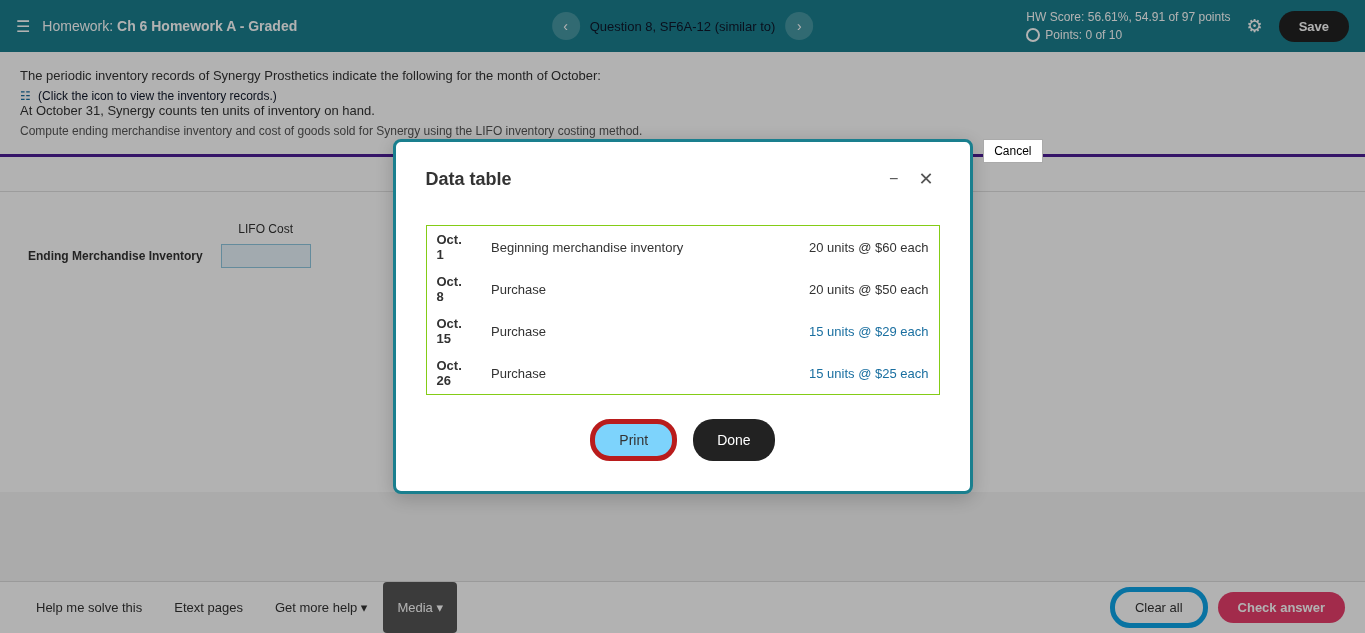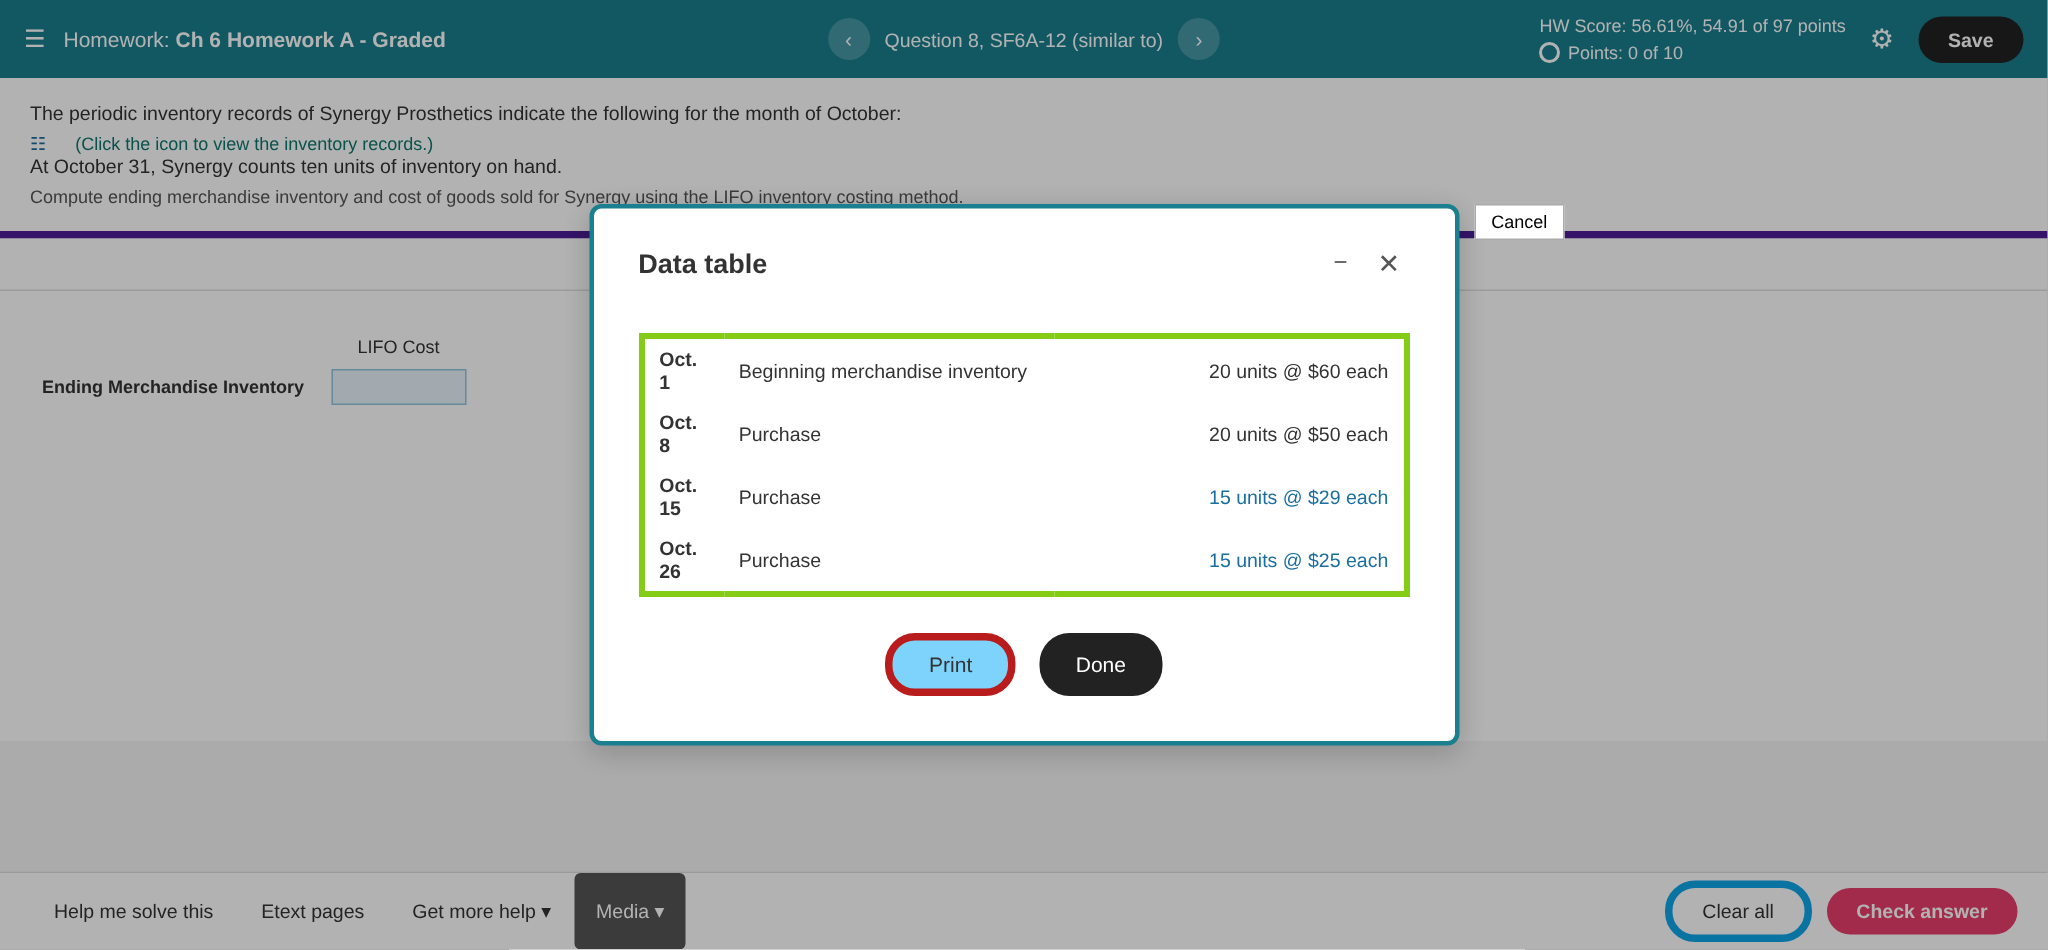--- a/index.html
+++ b/index.html
@@ -48,7 +48,7 @@
     }
     .question-label {
       font-size: 13px;
-      color: #ffffff;
+      color: #0f172a;
     }
     .navbar-right {
       margin-left: auto;

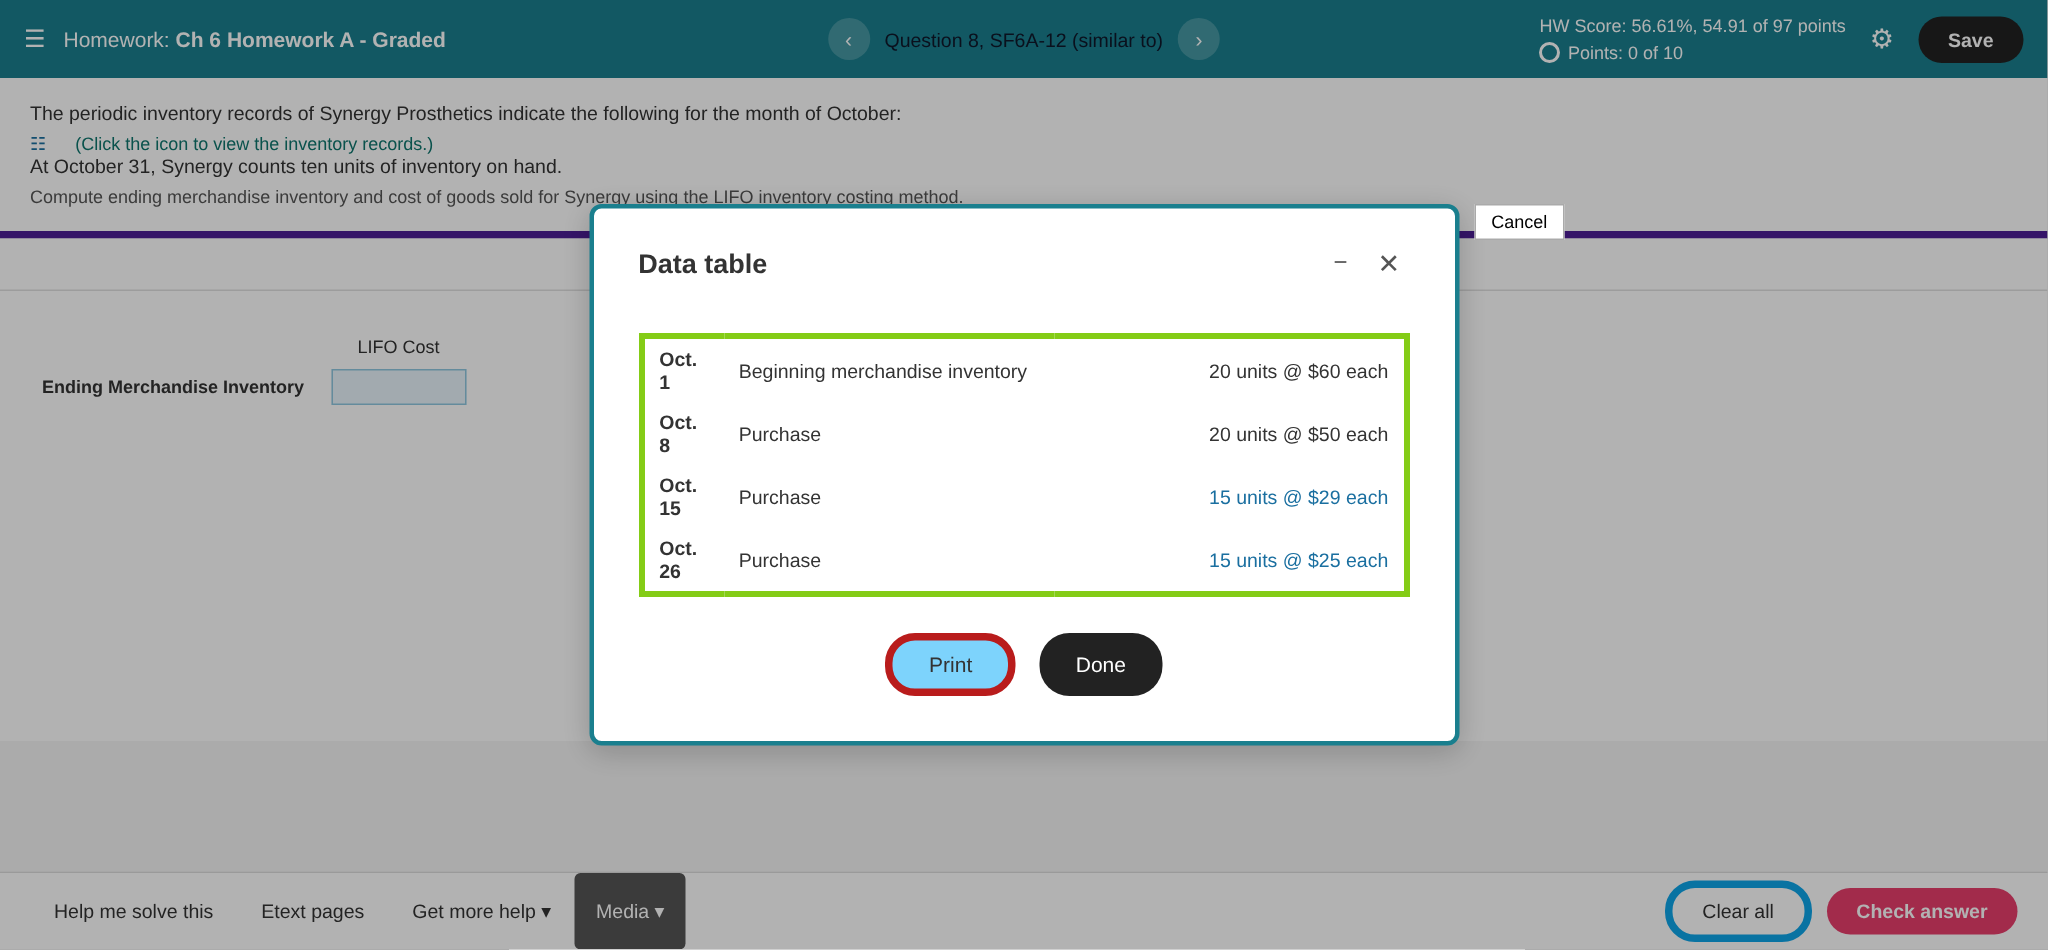--- a/index.html
+++ b/index.html
@@ -95,7 +95,7 @@
     .main-content {
       background: white;
       padding: 16px 20px;
-      border-bottom: 5px solid #4c1d95;
+      border-bottom: 3px solid #4c1d95;
     }
     .question-text { font-size: 13px; color: #333; margin-bottom: 6px; }
     .inventory-link { color: #1a6fa0; font-size: 12px; }

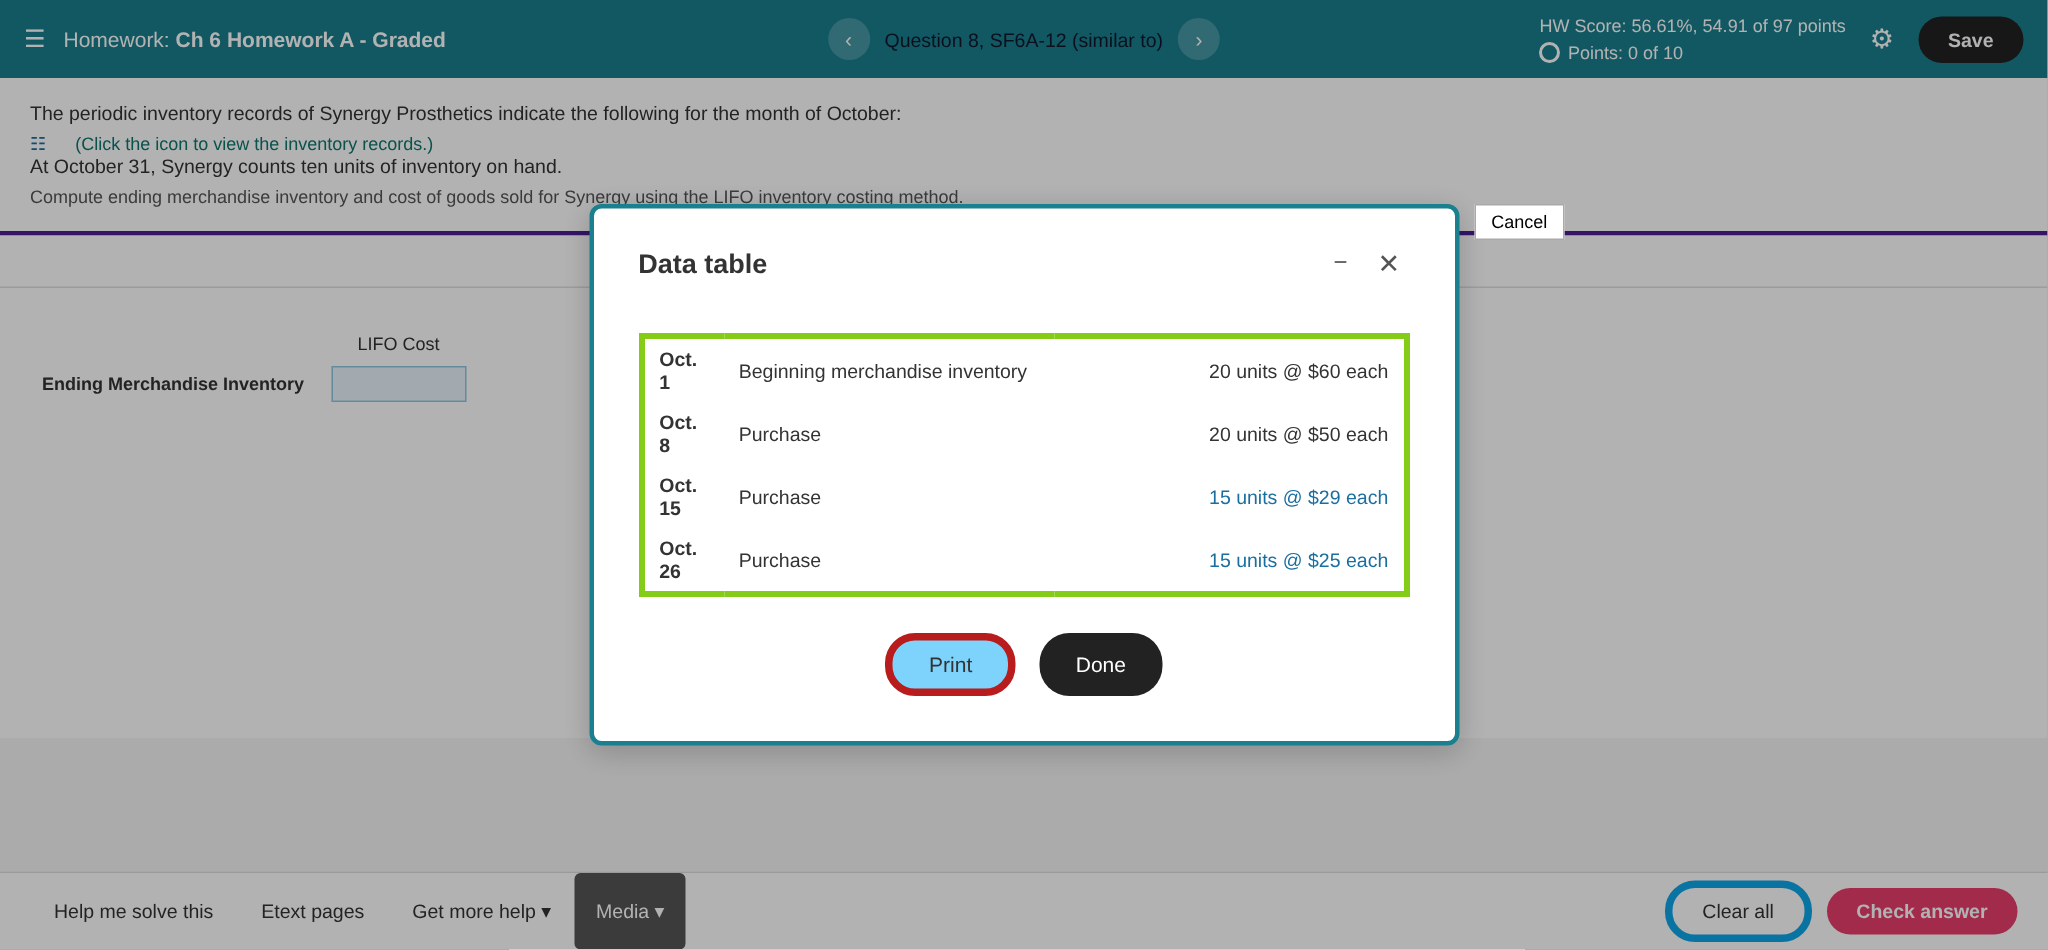--- a/index.html
+++ b/index.html
@@ -99,7 +99,7 @@
     }
     .question-text { font-size: 13px; color: #333; margin-bottom: 6px; }
     .inventory-link { color: #1a6fa0; font-size: 12px; }
-    .inventory-link a { color: #0f766e; text-decoration: none; margin-left: 12px; }
+    .inventory-link a { color: #0f172a; text-decoration: none; }
     .icon-table { display: inline-block; margin-right: 4px; color: #1a6fa0; font-size: 12px; }
     .compute-text { font-size: 12px; color: #555; margin-top: 4px; }
 

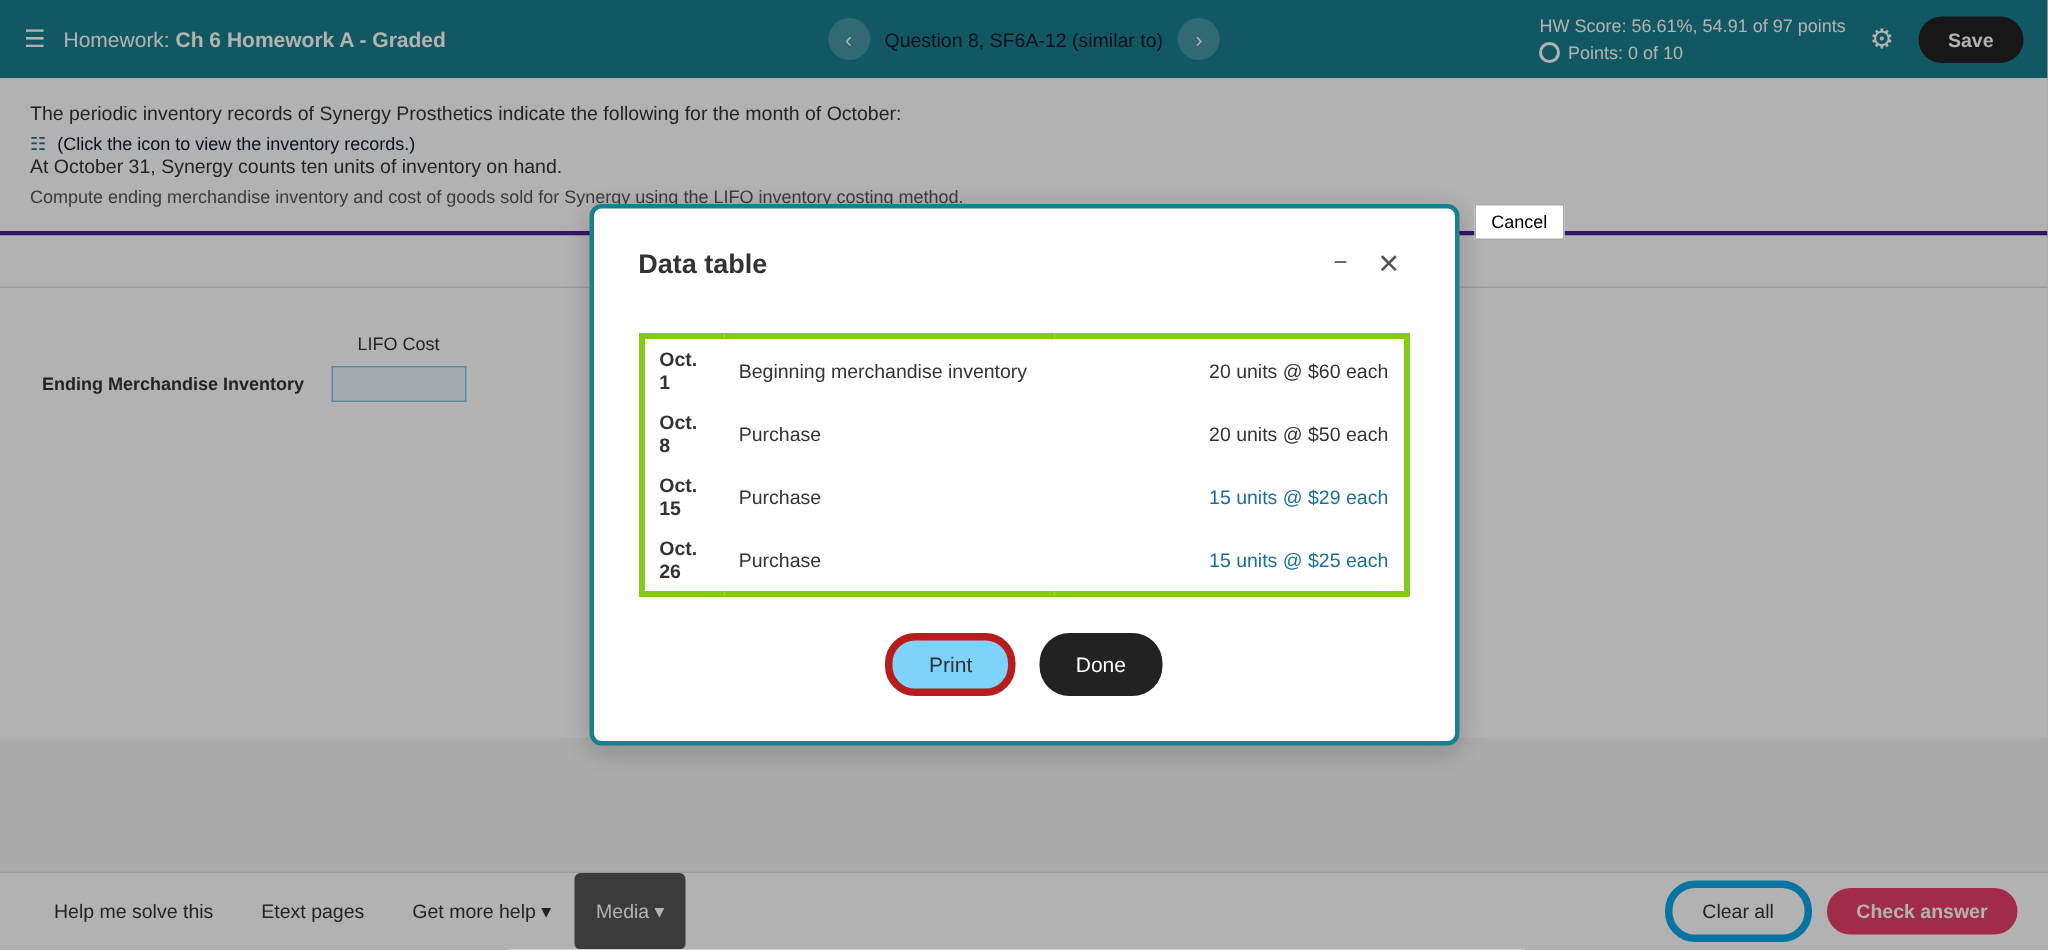--- a/index.html
+++ b/index.html
@@ -215,7 +215,7 @@
 
     
     .data-table {
-      border: 4px solid #84cc16;
+      border: 1px solid #84cc16;
       width: 100%;
       border-collapse: collapse;
       margin-bottom: 24px;

